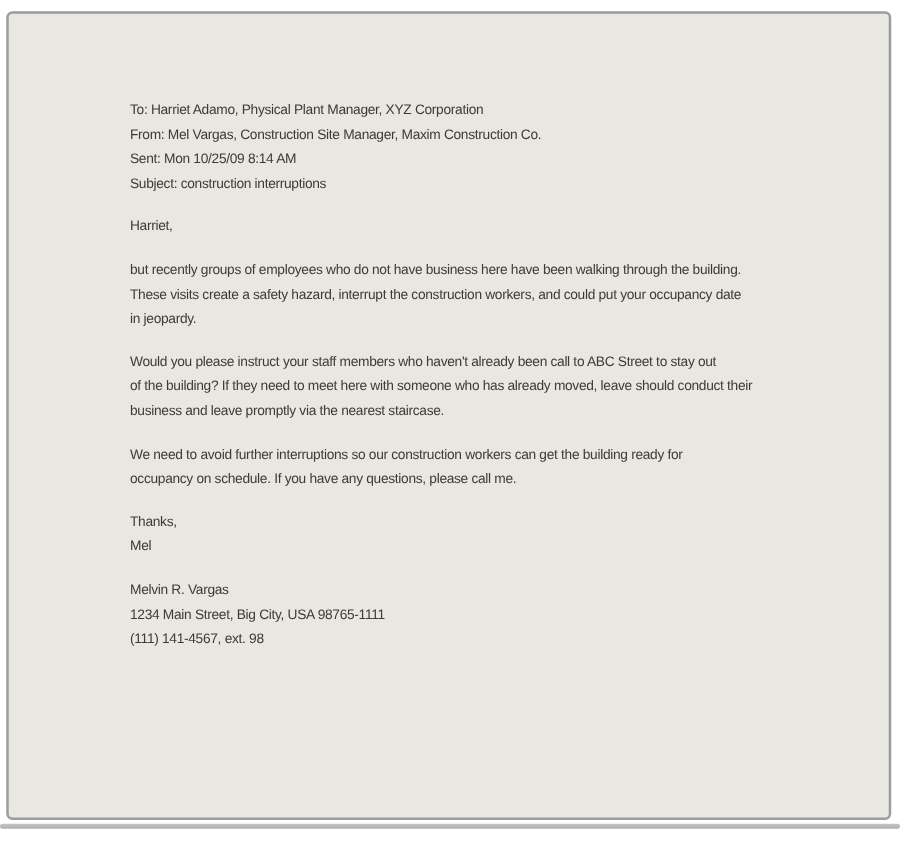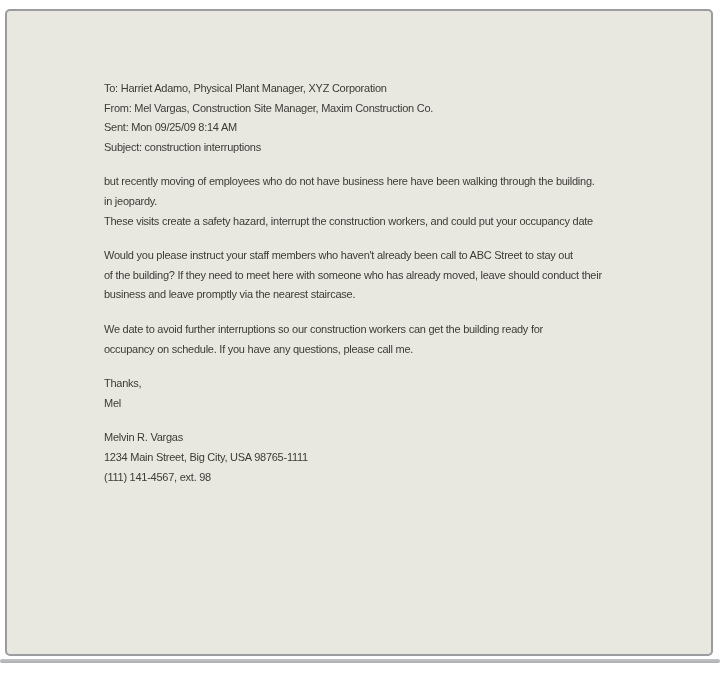--- a/index.html
+++ b/index.html
@@ -63,7 +63,7 @@
     <div class="block">
       <div class="line">To: Harriet Adamo, Physical Plant Manager, XYZ Corporation</div>
       <div class="line">From: Mel Vargas, Construction Site Manager, Maxim Construction Co.</div>
-      <div class="line">Sent: Mon 09/25/09 8:14 AM</div>
+      <div class="line">Sent: Mon 10/25/09 8:14 AM</div>
       <div class="line">Subject: construction interruptions</div>
     </div>
 

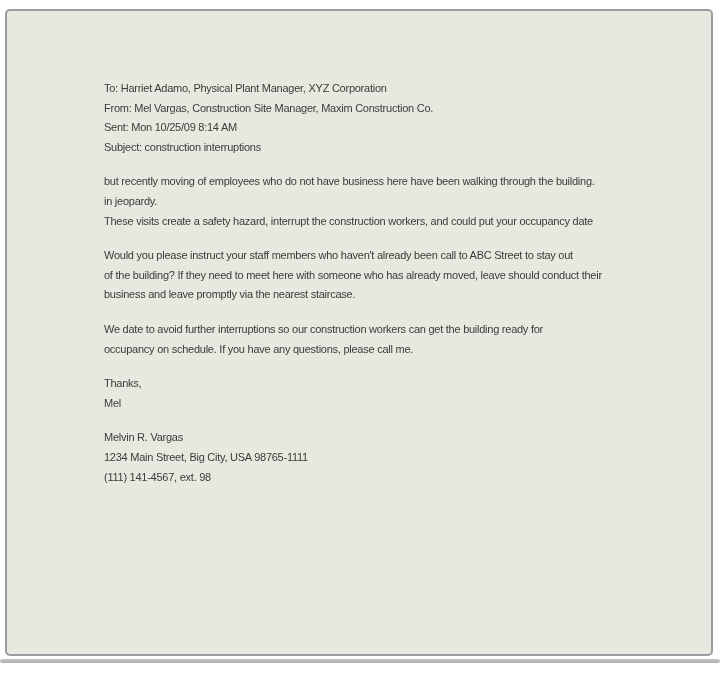--- a/index.html
+++ b/index.html
@@ -67,6 +67,7 @@
       <div class="line">Subject: construction interruptions</div>
     </div>
 
+    <div class="block line">Harriet,</div>
 
     <div class="block">
       <div class="line">but recently moving of employees who do not have business here have been walking through the building.</div>

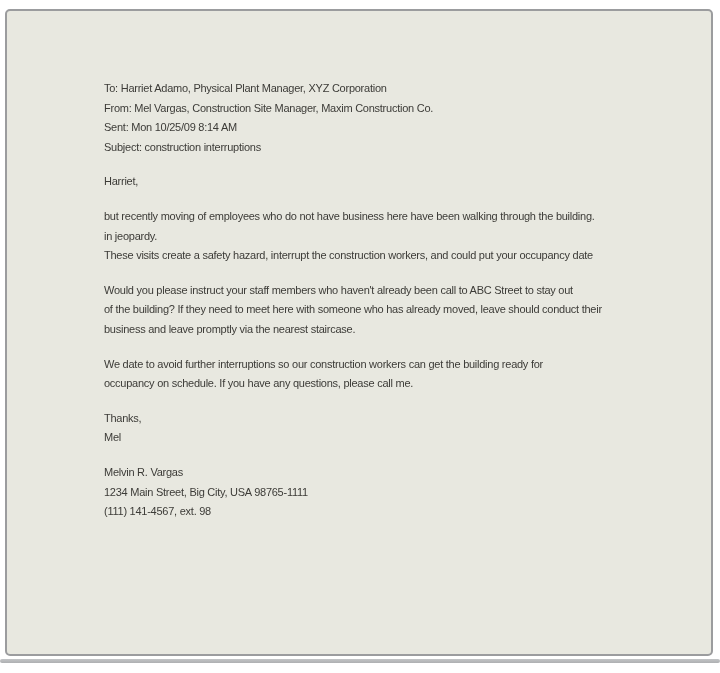--- a/index.html
+++ b/index.html
@@ -70,7 +70,7 @@
     <div class="block line">Harriet,</div>
 
     <div class="block">
-      <div class="line">but recently moving of employees who do not have business here have been walking through the building.</div>
+      <div class="line">but recently groups of employees who do not have business here have been walking through the building.</div>
       <div class="line">in jeopardy.</div>
       <div class="line">These visits create a safety hazard, interrupt the construction workers, and could put your occupancy date</div>
     </div>

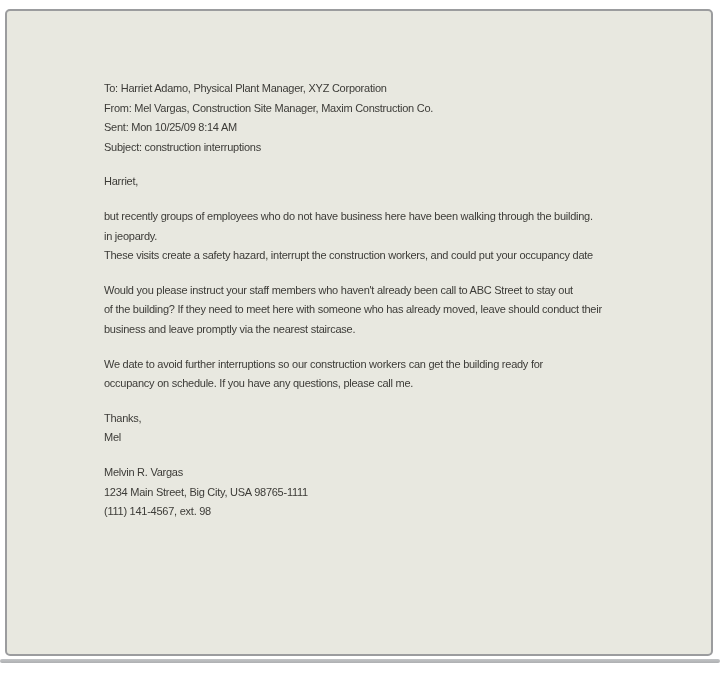--- a/index.html
+++ b/index.html
@@ -71,8 +71,8 @@
 
     <div class="block">
       <div class="line">but recently groups of employees who do not have business here have been walking through the building.</div>
+      <div class="line">These visits create a safety hazard, interrupt the construction workers, and could put your occupancy date</div>
       <div class="line">in jeopardy.</div>
-      <div class="line">These visits create a safety hazard, interrupt the construction workers, and could put your occupancy date</div>
     </div>
 
     <div class="block">

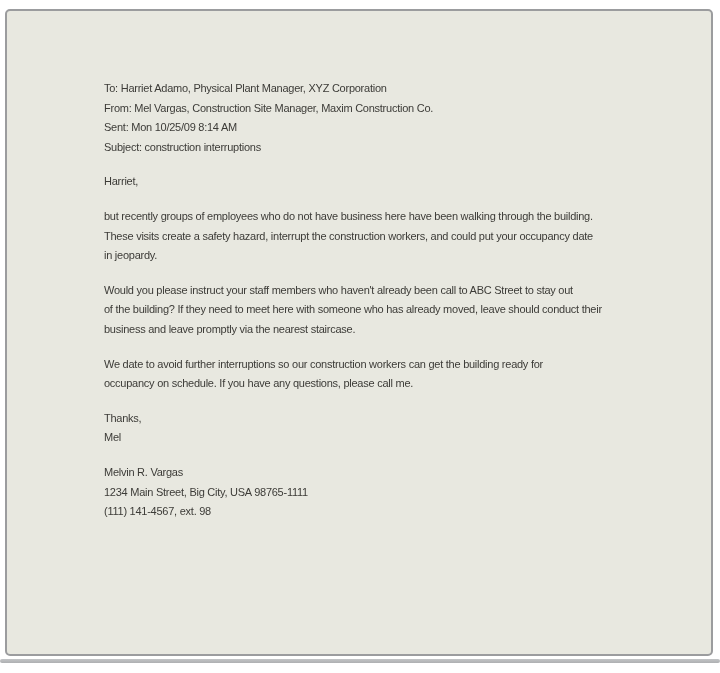--- a/index.html
+++ b/index.html
@@ -82,7 +82,7 @@
     </div>
 
     <div class="block">
-      <div class="line">We date to avoid further interruptions so our construction workers can get the building ready for</div>
+      <div class="line">We need to avoid further interruptions so our construction workers can get the building ready for</div>
       <div class="line">occupancy on schedule. If you have any questions, please call me.</div>
     </div>
 

